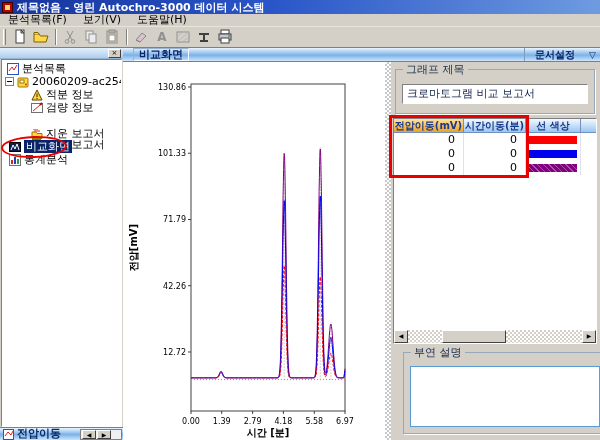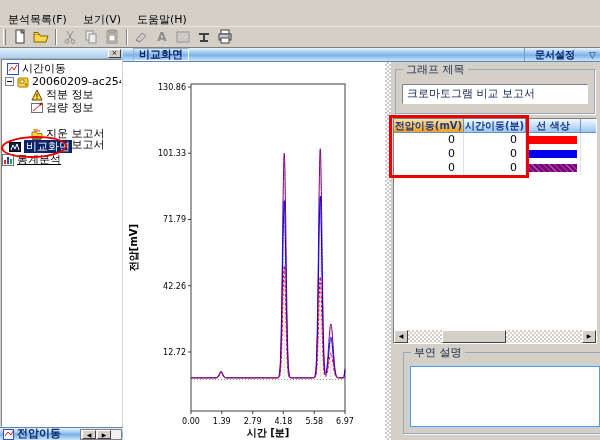--- a/index.html
+++ b/index.html
@@ -122,6 +122,10 @@
 
 <div id="window">
 
+  <div class="titlebar">
+    <div class="appicon"></div>
+    <div class="ttext">제목없음 - 영린 Autochro-3000 데이터 시스템</div>
+  </div>
 
   <div class="menubar">
     <div class="mitem">분석목록(F)</div>

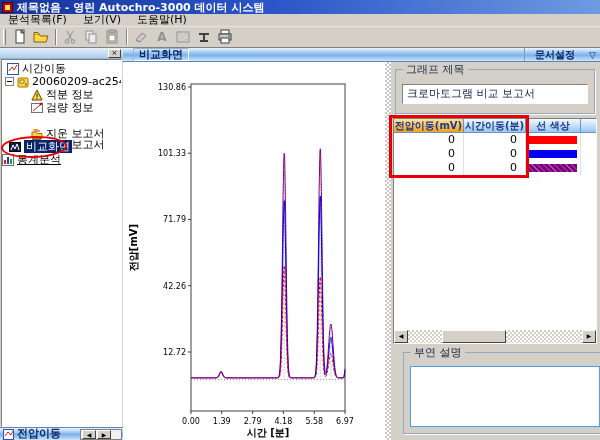--- a/index.html
+++ b/index.html
@@ -214,7 +214,7 @@
             <rect x="0.5" y="0.5" width="11" height="11" fill="#fff" stroke="#3050c0"></rect>
             <path d="M2 8 L5 4 L7 7 L10 2" stroke="#e02020" fill="none"></path>
           </svg>
-        <span class="tlabel">시간이동</span>
+        <span class="tlabel">분석목록</span>
       </div>
       <div class="trow" style="top:15px;padding-left:3px;">
         <svg class="texp" width="9" height="9">

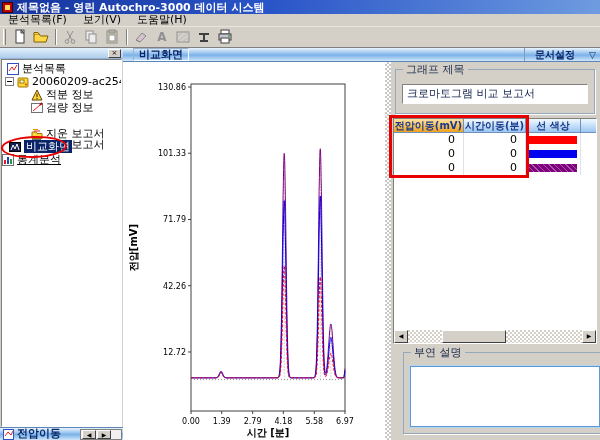--- a/index.html
+++ b/index.html
@@ -269,7 +269,7 @@
           </svg>
         <span class="tlabel sel">비교화면</span>
       </div>
-      <div class="trow" style="top:93px;text-decoration:underline;">
+      <div class="trow" style="top:93px;padding-left:7px;">
         <svg width="12" height="12">
             <rect x="0.5" y="0.5" width="11" height="11" fill="#fff" stroke="#707070"></rect>
             <rect x="2" y="6" width="2" height="4" fill="#e02020"></rect>

